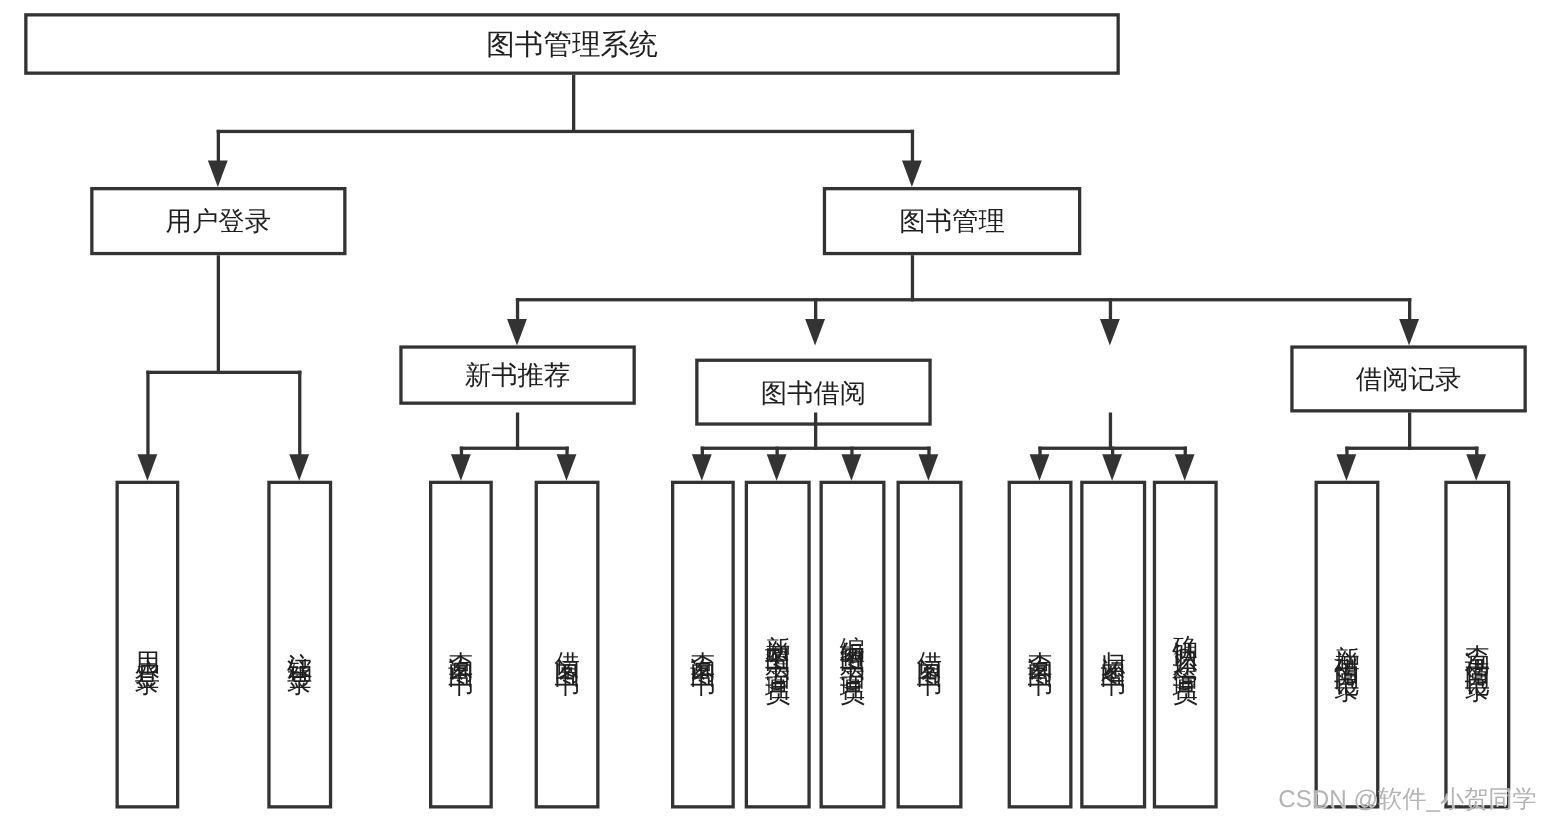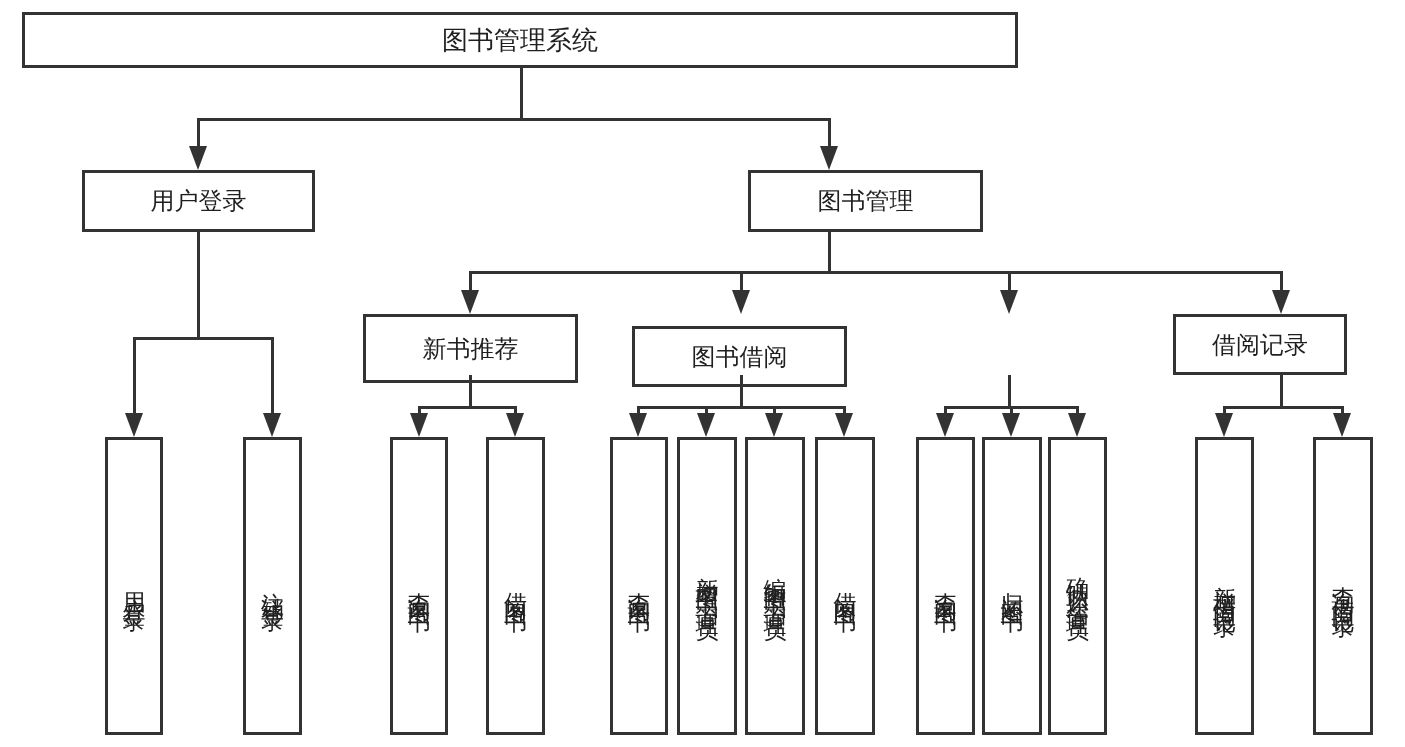--- a/index.html
+++ b/index.html
@@ -69,7 +69,7 @@
     <span>图书管理</span>
   </div>
 
-  <div class="box hnode" style="left:363px; top:314px; width:215px; height:69px;justify-content:center;">
+  <div class="box hnode" style="left:363px; top:314px; width:215px; height:54px;justify-content:center;">
     <span>新书推荐</span>
   </div>
   <div class="box hnode" style="left:632px; top:314px; width:215px; height:61px;margin-top:12px;">

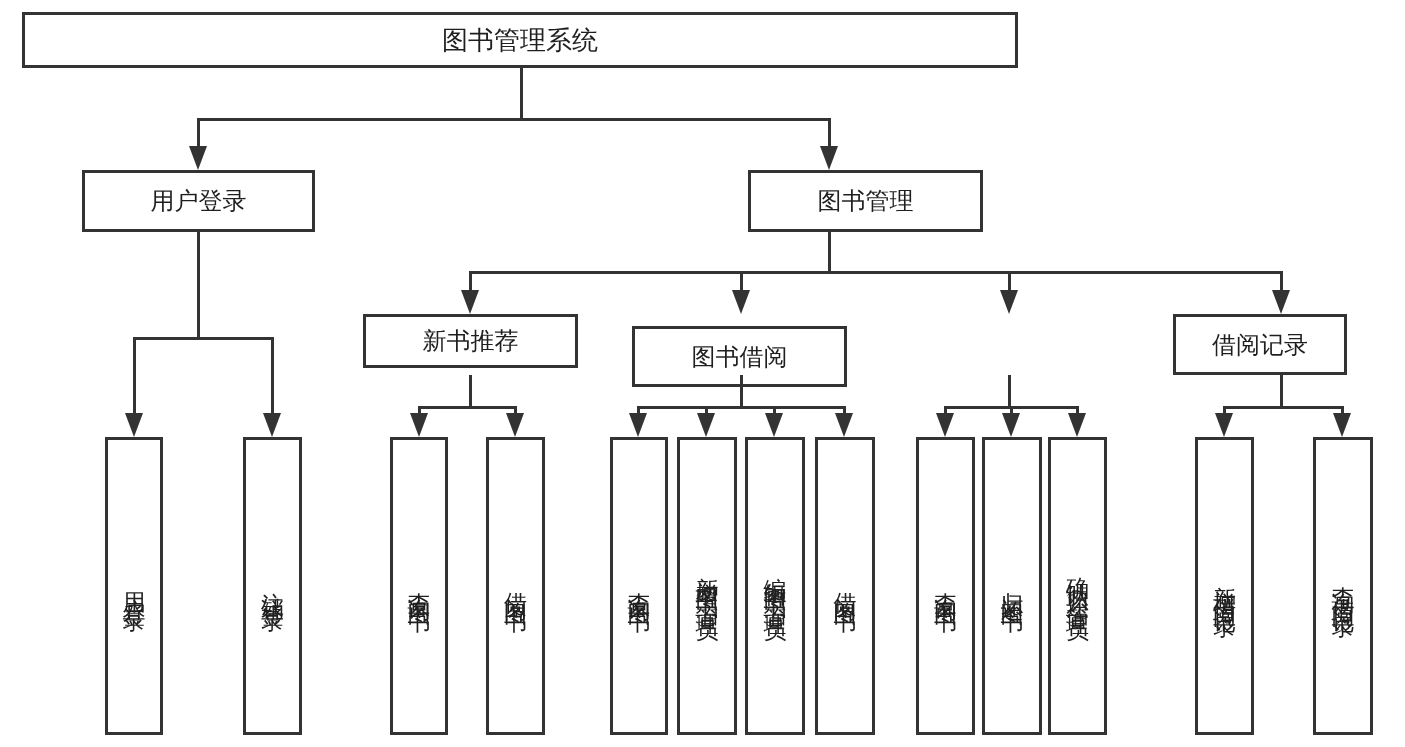--- a/index.html
+++ b/index.html
@@ -75,7 +75,7 @@
   <div class="box hnode" style="left:632px; top:314px; width:215px; height:61px;margin-top:12px;">
     <span>图书借阅</span>
   </div>
-  <div class="box hnode" style="left:1173px; top:314px; width:174px; height:61px;">
+  <div class="box hnode" style="left:1173px; top:314px; width:215px; height:61px;">
     <span>借阅记录</span>
   </div>
 

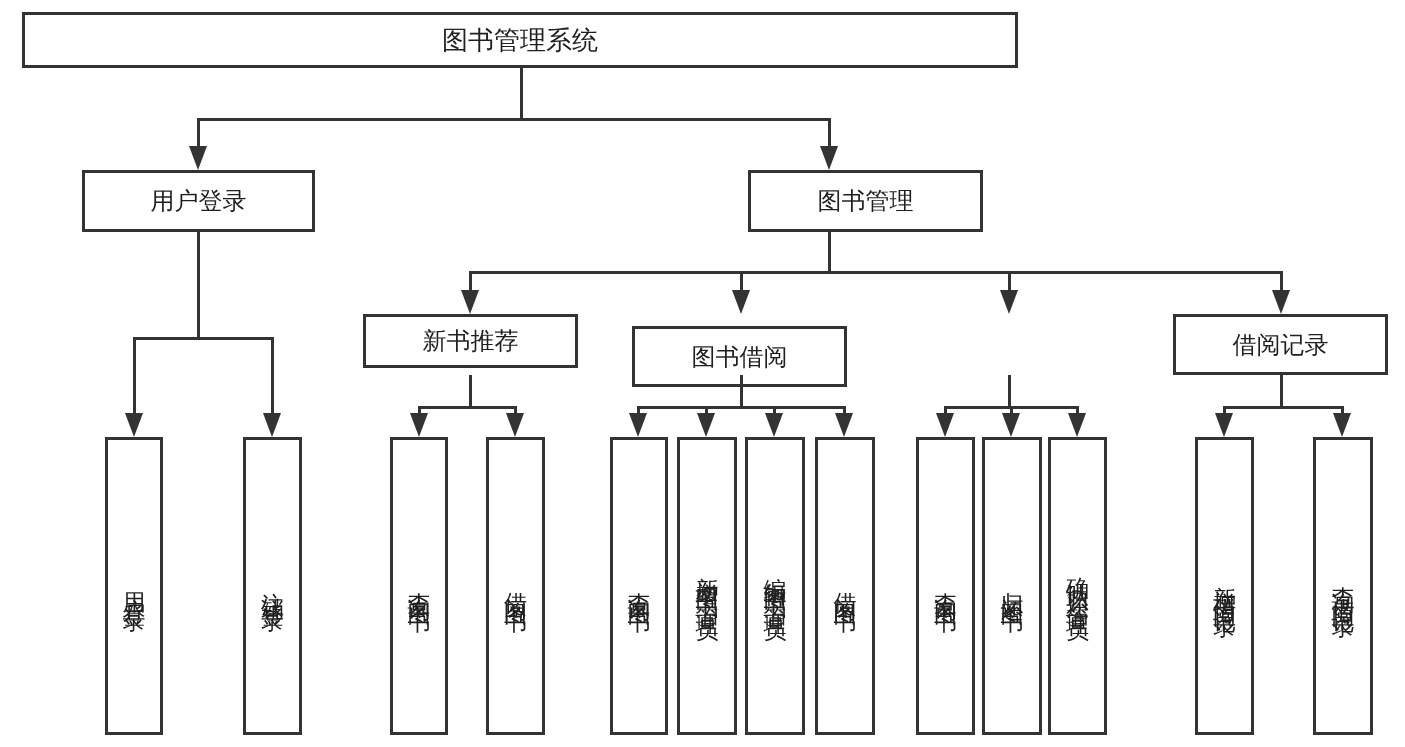--- a/index.html
+++ b/index.html
@@ -182,6 +182,7 @@
   <div class="cl v" style="left:1341px; top:406px; height:9px;"></div>
   <div class="arw" style="left:1333px; top:413px;"></div>
 
+  <div class="watermark">CSDN @软件_小贺同学</div>
 
 </div>
 

